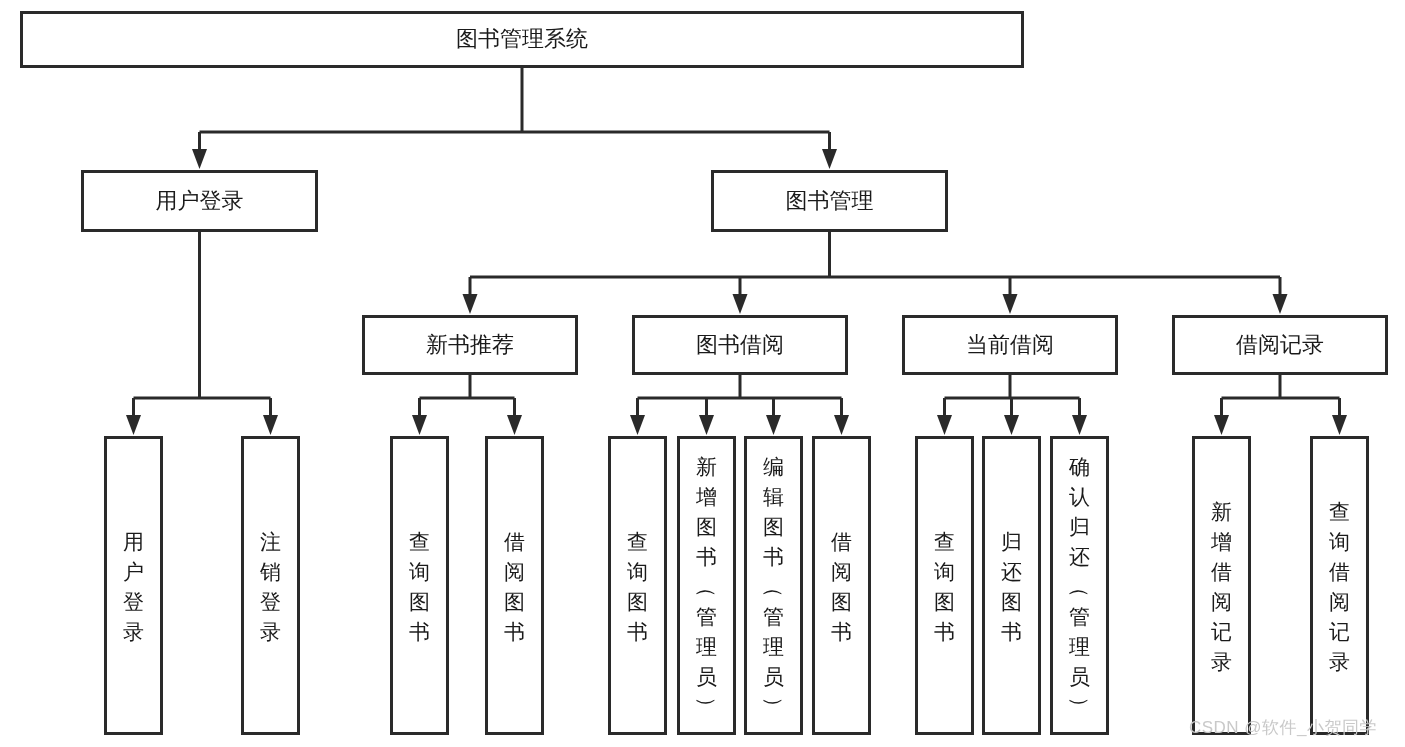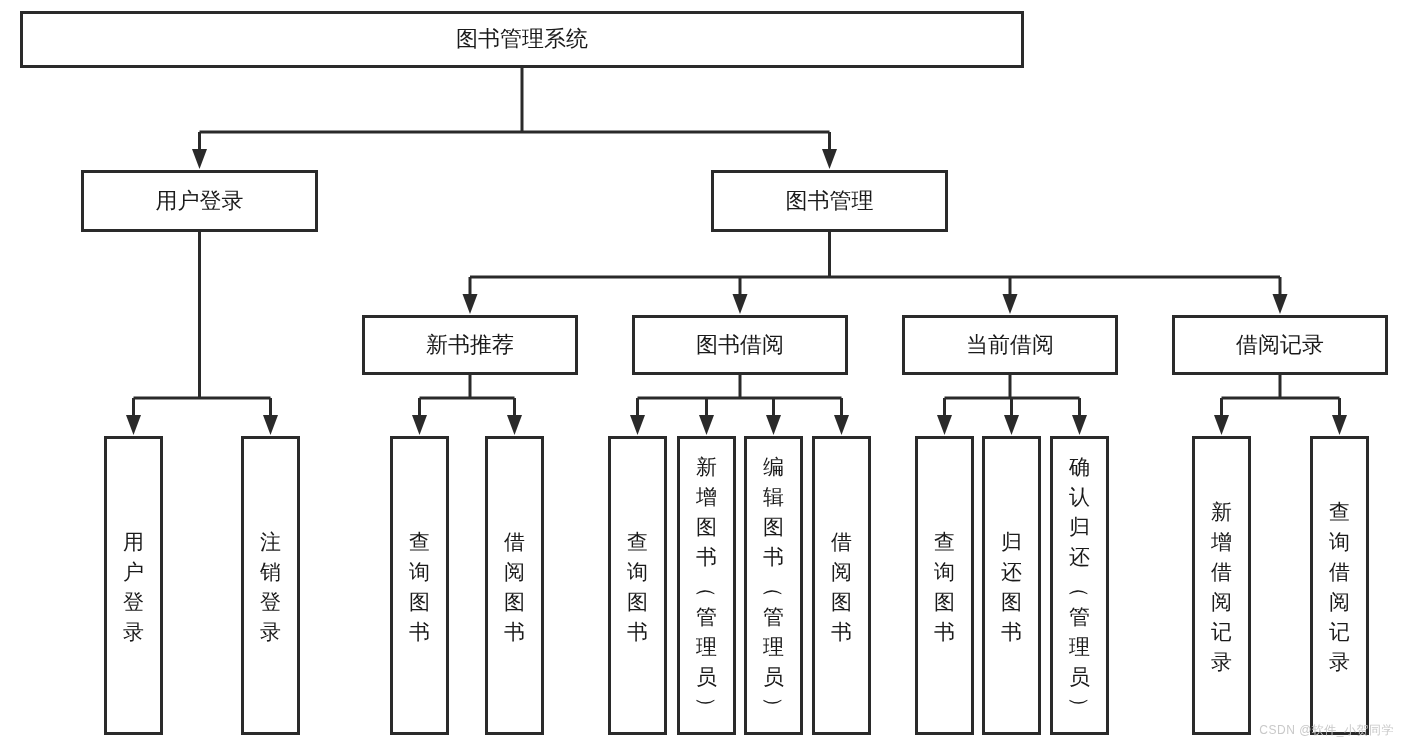--- a/index.html
+++ b/index.html
@@ -22,9 +22,9 @@
     font-size:21px;fill:#1a1a1a;text-anchor:middle;
   }
   .watermark{
-    position:absolute;right:11px;bottom:8px;
-    font-family:"Liberation Sans","DejaVu Sans",sans-serif;
-    font-size:12px;color:#c9c9c9;white-space:nowrap;
+    position:absolute;right:28px;bottom:8px;
+    font-family:"Liberation Sans","DejaVu Sans",sans-serif;
+    font-size:17px;color:#c9c9c9;white-space:nowrap;
     letter-spacing:0.5px;
   }
 </style>

